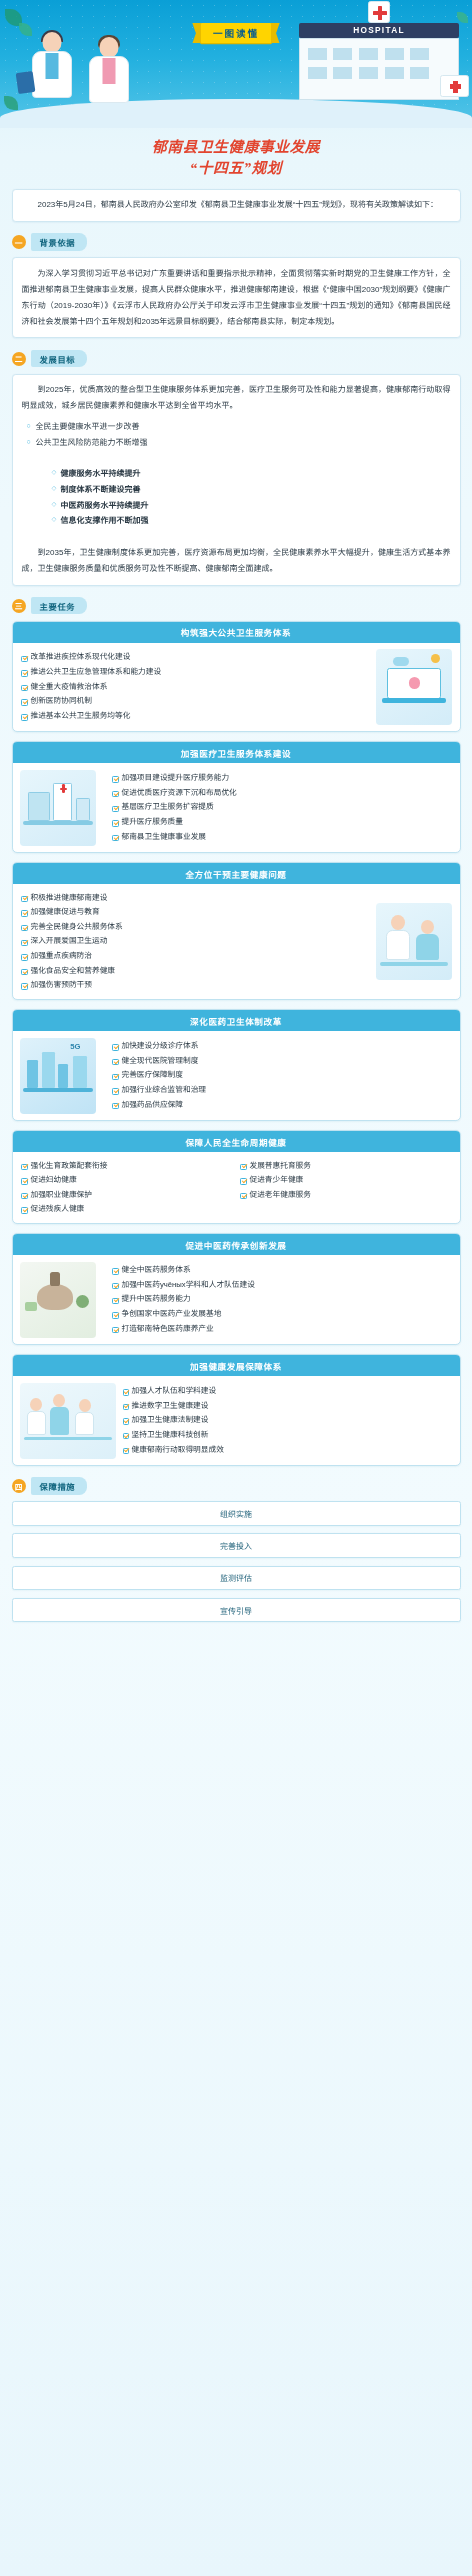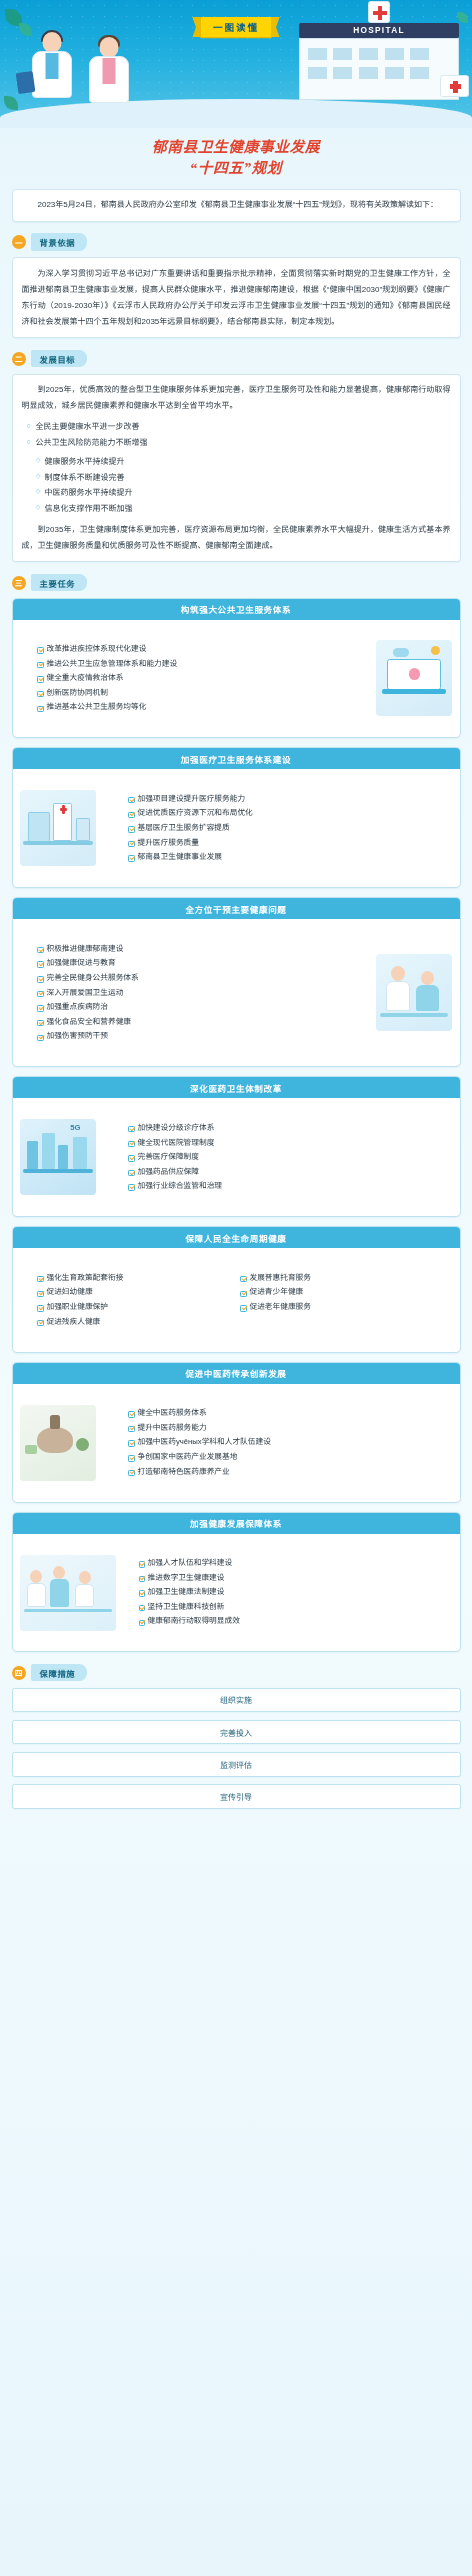--- a/index.html
+++ b/index.html
@@ -33,7 +33,7 @@
     background-image:radial-gradient(circle, #ffffff 0.7px, transparent 0.8px);
     background-size:11px 11px;}
   .ribbon{
-    position:absolute;top:17px;left:50%;transform:translateX(-50%);
+    position:absolute;top:23px;left:50%;transform:translateX(-50%);
     background:#ffd400;color:#0c5f8a;font-size:9.6px;font-weight:bold;
     letter-spacing:1.9px;padding:3.2px 13px;border-radius:1.9px;
     box-shadow:0 1.3px 0 #e0b900;

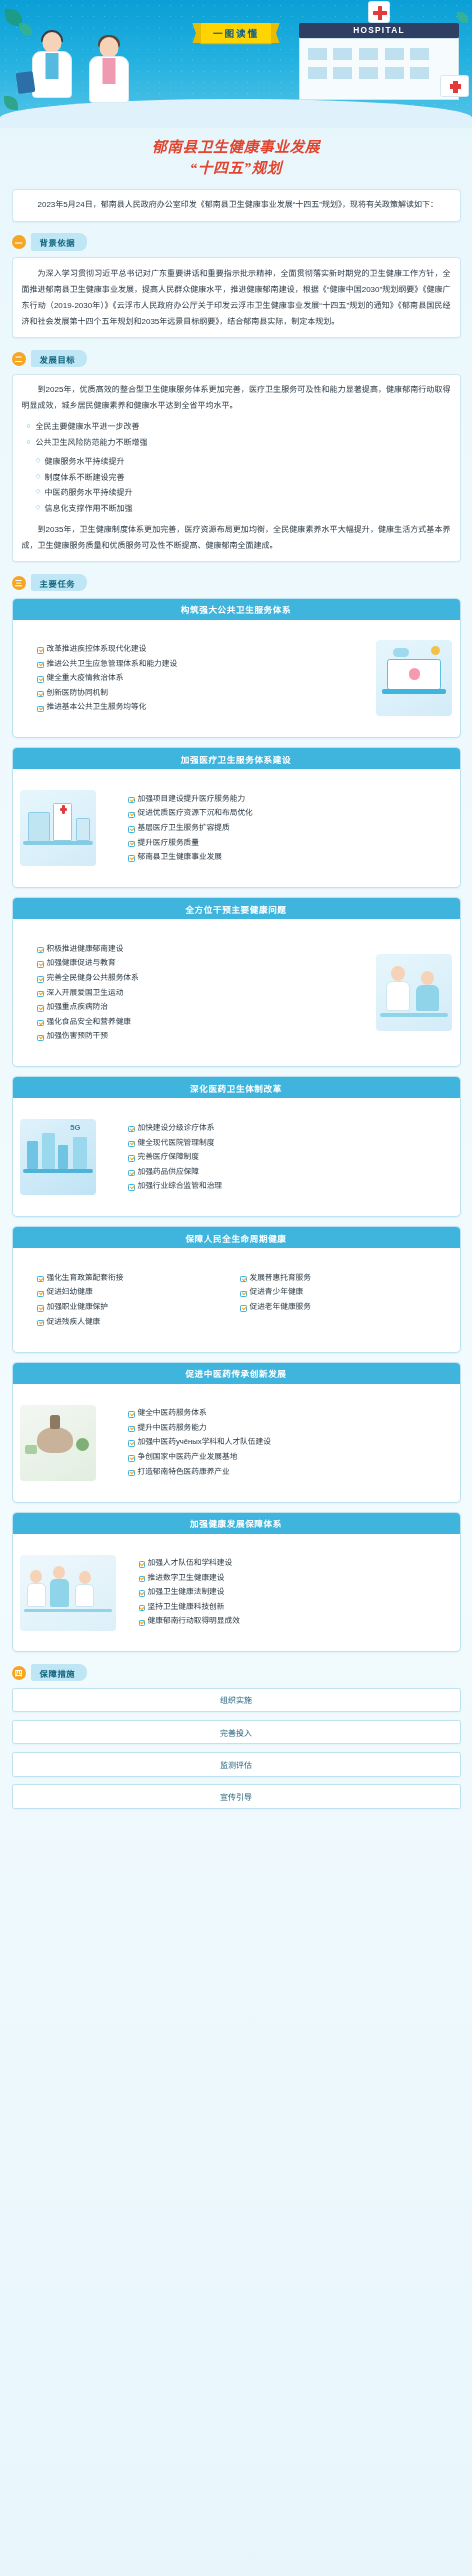--- a/index.html
+++ b/index.html
@@ -121,7 +121,7 @@
   .goal-list{list-style:none;margin:3.8px 0 3.8px;padding:0 0 0 5.1px;}
   .goal-list li{font-size:8px;color:#2b3a45;line-height:1.95;position:relative;padding-left:9px;}
   .goal-list li:before{content:"○";position:absolute;left:0;top:0;color:#3fb4dd;font-size:7px;}
-  .goal-sub{list-style:none;margin:0;padding:0 0 0 14px;}
+  .goal-sub{list-style:none;margin:16px;padding:0 0 0 14px;font-weight:bold;}
   .goal-sub li{font-size:8px;color:#2b3a45;line-height:1.95;position:relative;padding-left:9px;}
   .goal-sub li:before{content:"◇";position:absolute;left:0;top:0;color:#7dcbe6;font-size:6.4px;}
 

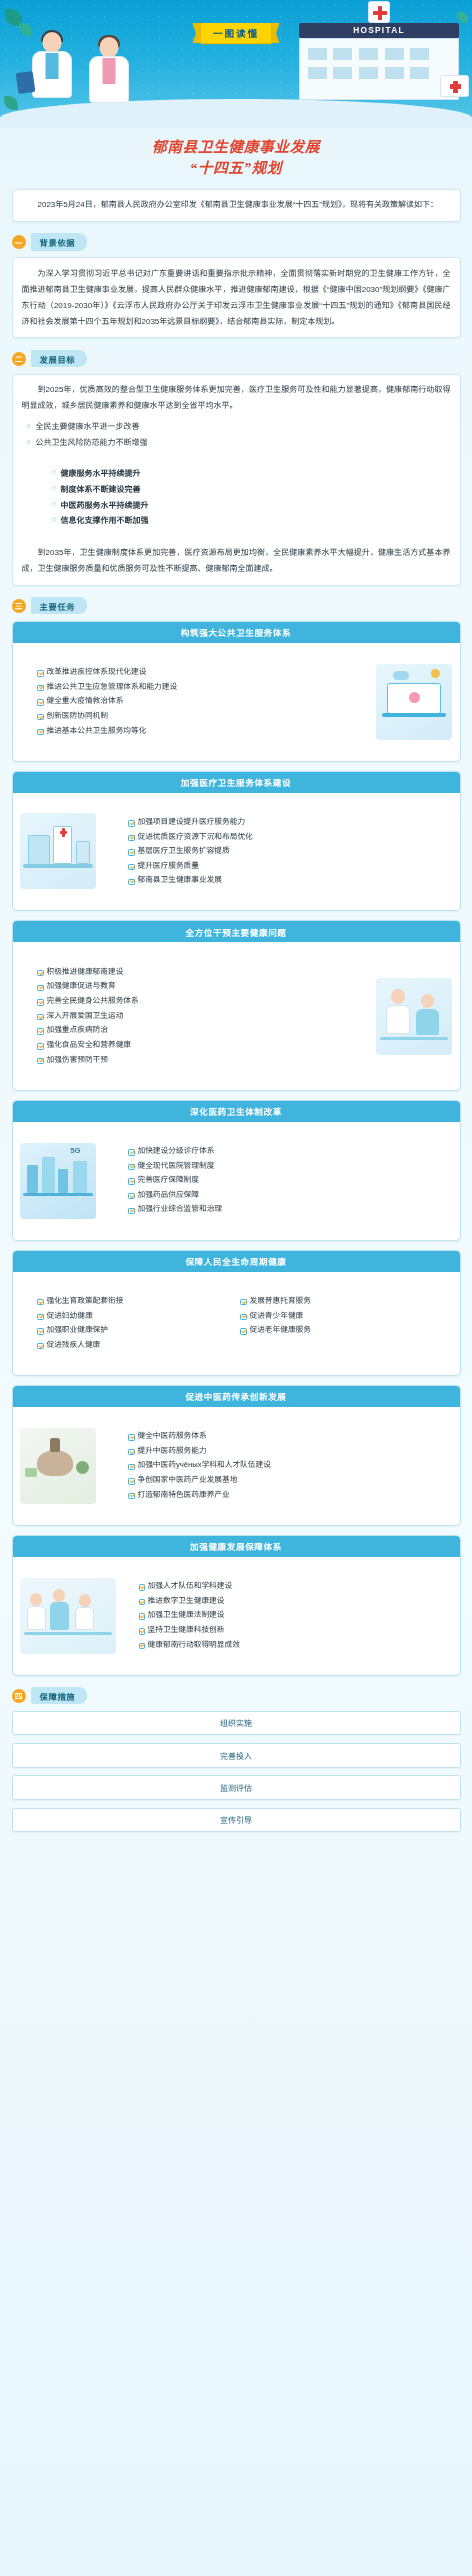--- a/index.html
+++ b/index.html
@@ -137,7 +137,7 @@
   }
   .task-body{display:flex;align-items:center;gap:5.1px;padding:6.4px 7.7px;}
   .task-body.rev{flex-direction:row-reverse;gap:15px;}
-  .task-items{list-style:none;margin:16px;padding:0;flex:1 1 auto;}
+  .task-items{list-style:none;margin:0;padding:0;flex:1 1 auto;}
   .task-items li{
     font-size:7.7px;color:#2b3a45;line-height:1.9;position:relative;padding-left:10.3px;
   }

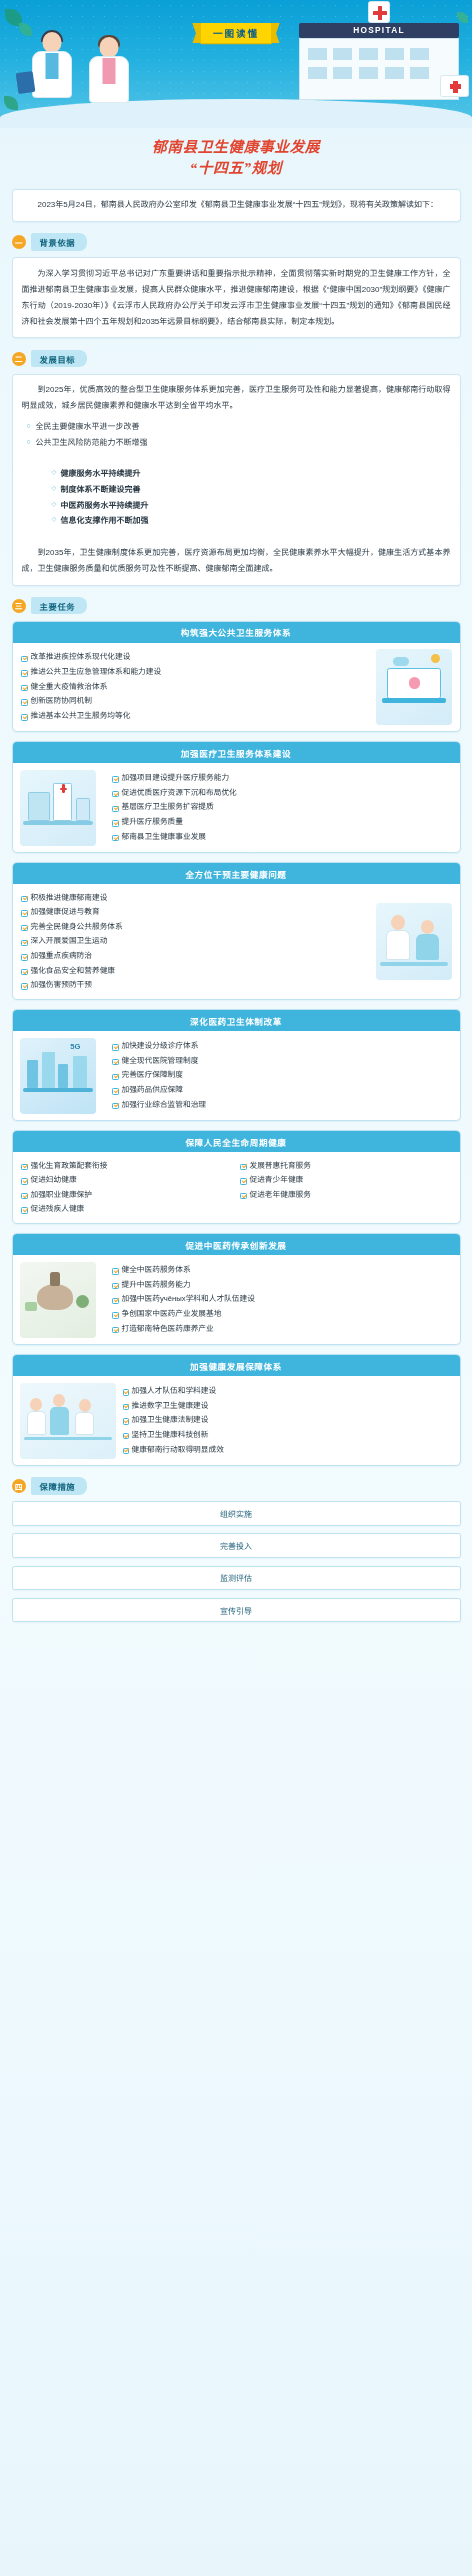--- a/index.html
+++ b/index.html
@@ -335,8 +335,8 @@
           <li>加快建设分级诊疗体系</li>
           <li>健全现代医院管理制度</li>
           <li>完善医疗保障制度</li>
+          <li>加强行业综合监管和治理</li>
           <li>加强药品供应保障</li>
-          <li>加强行业综合监管和治理</li>
         </ul>
         <div class="art" style="background:linear-gradient(150deg,#dff2fb,#bfe3f5);">
           <div class="bar" style="left:6.4px;top:22px;width:11.5px;height:28px;background:#6fc4e4;"></div>

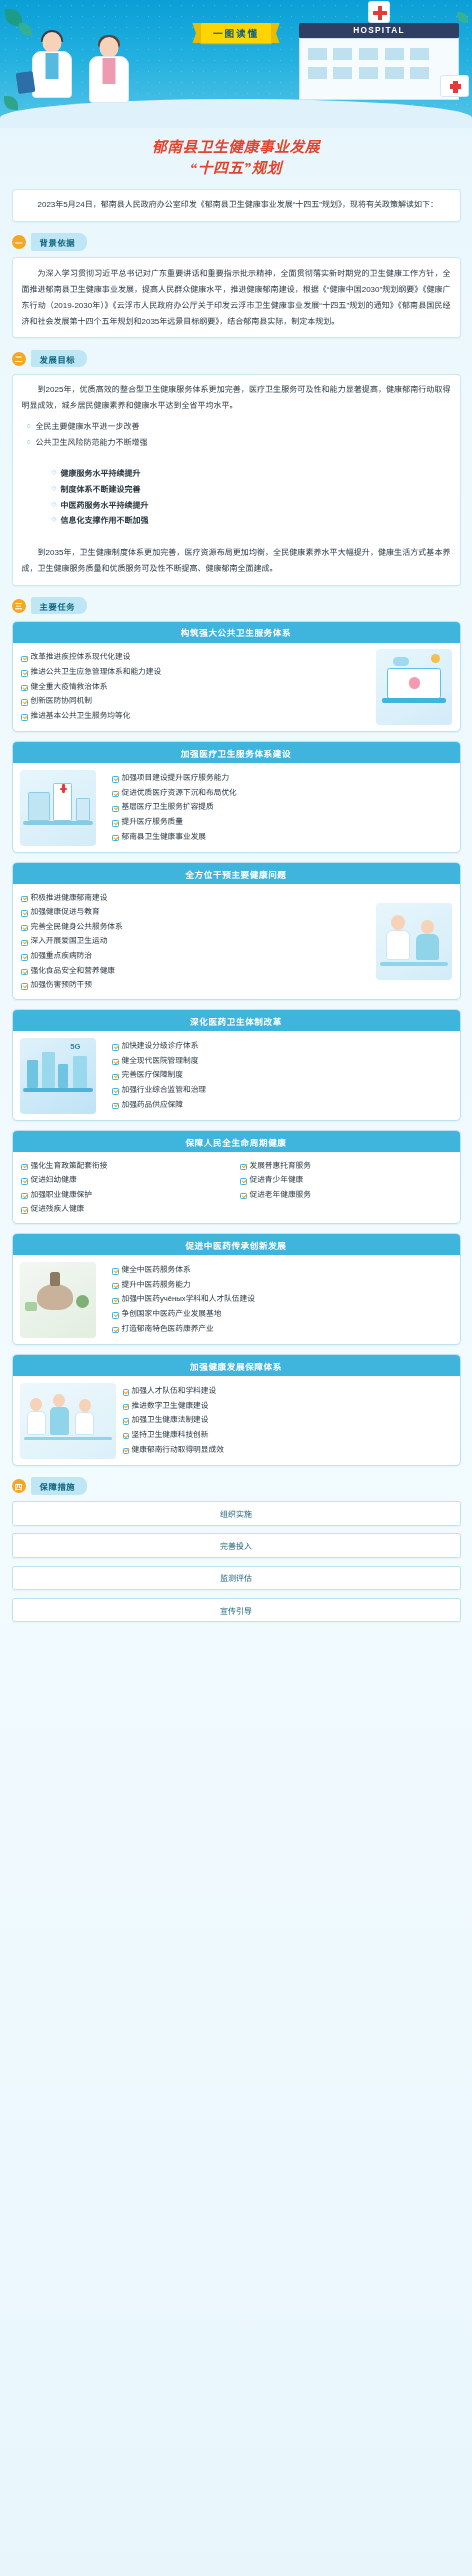--- a/index.html
+++ b/index.html
@@ -369,8 +369,8 @@
       <div class="task-body rev">
         <ul class="task-items">
           <li>健全中医药服务体系</li>
+          <li>加强中医药учёных学科和人才队伍建设</li>
           <li>提升中医药服务能力</li>
-          <li>加强中医药учёных学科和人才队伍建设</li>
           <li>争创国家中医药产业发展基地</li>
           <li>打造郁南特色医药康养产业</li>
         </ul>

